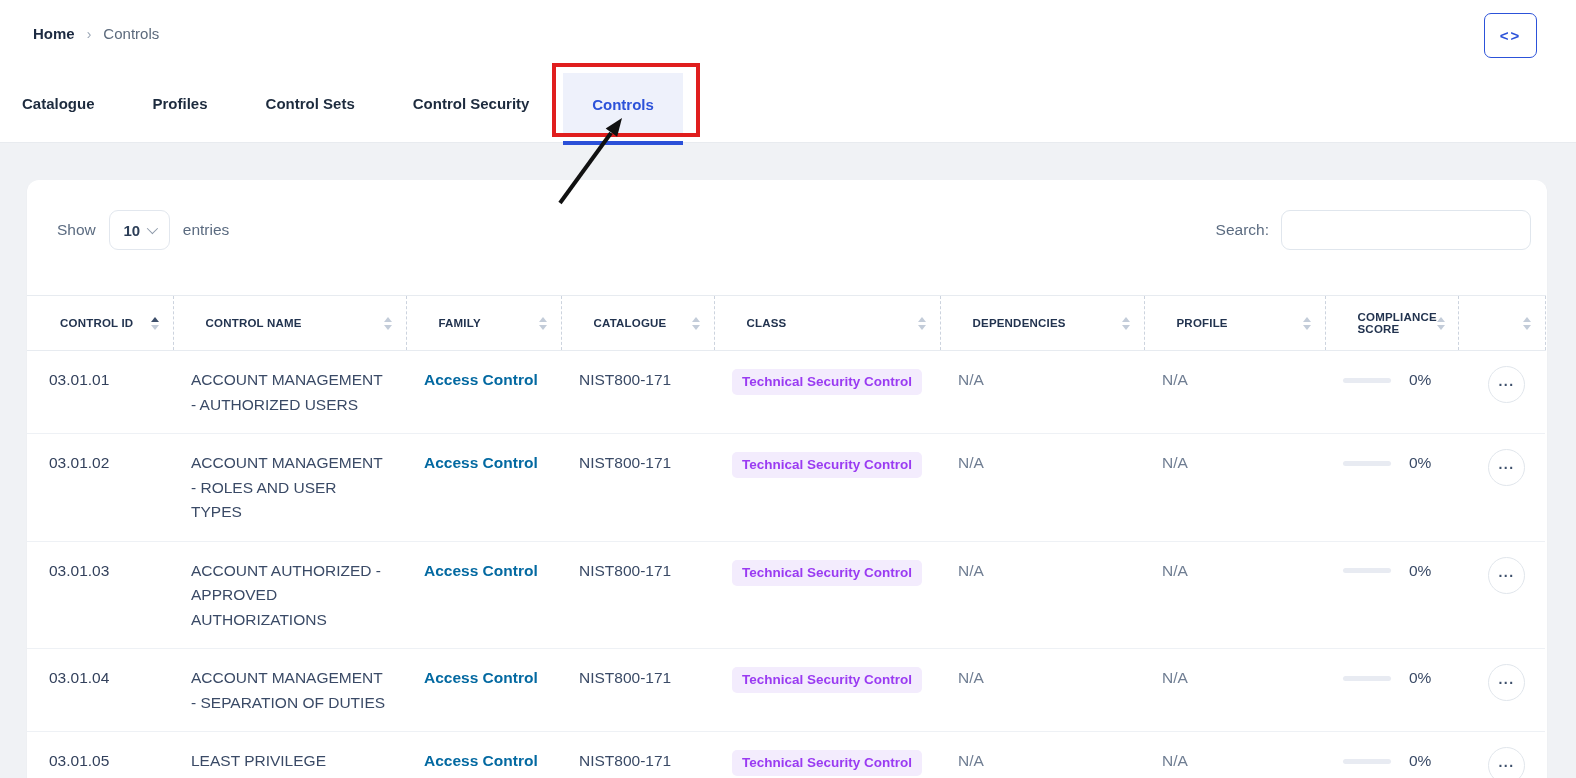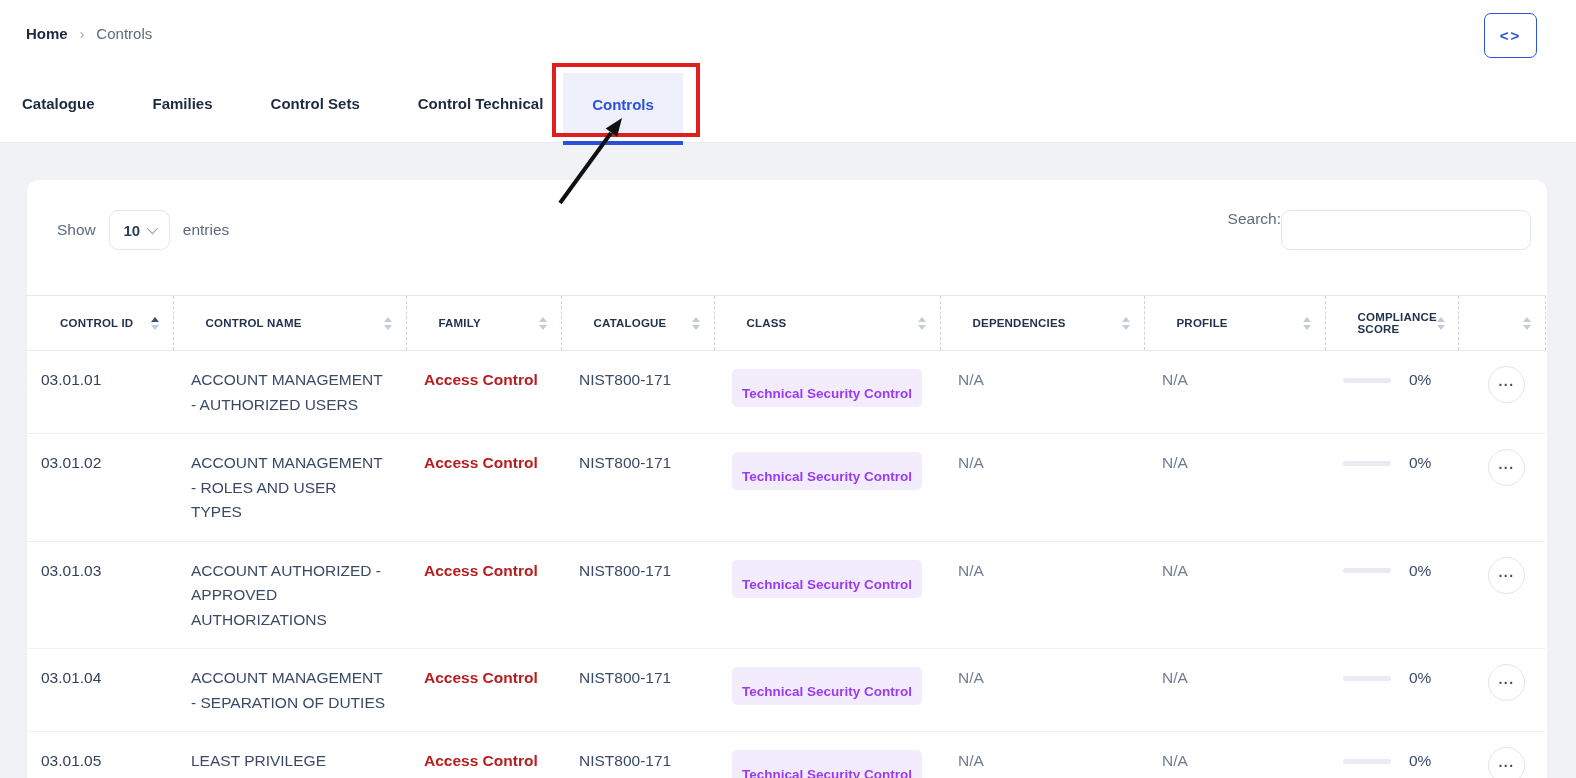--- a/index.html
+++ b/index.html
@@ -9,7 +9,7 @@
   
   .top-header { position:relative; background:#fff; height:143px;
     border-bottom:1px solid #e8ebef; z-index:5; }
-  .breadcrumb { display:flex; align-items:center; gap:12px; padding:25px 0 0 26px;
+  .breadcrumb { display:flex; align-items:center; gap:12px; padding:25px 0 0 33px;
     font-size:15px; }
   .crumb-home { font-weight:bold; color:#1d2b42; cursor:pointer; }
   .crumb-sep { color:#9aa6b5; font-size:14px; }

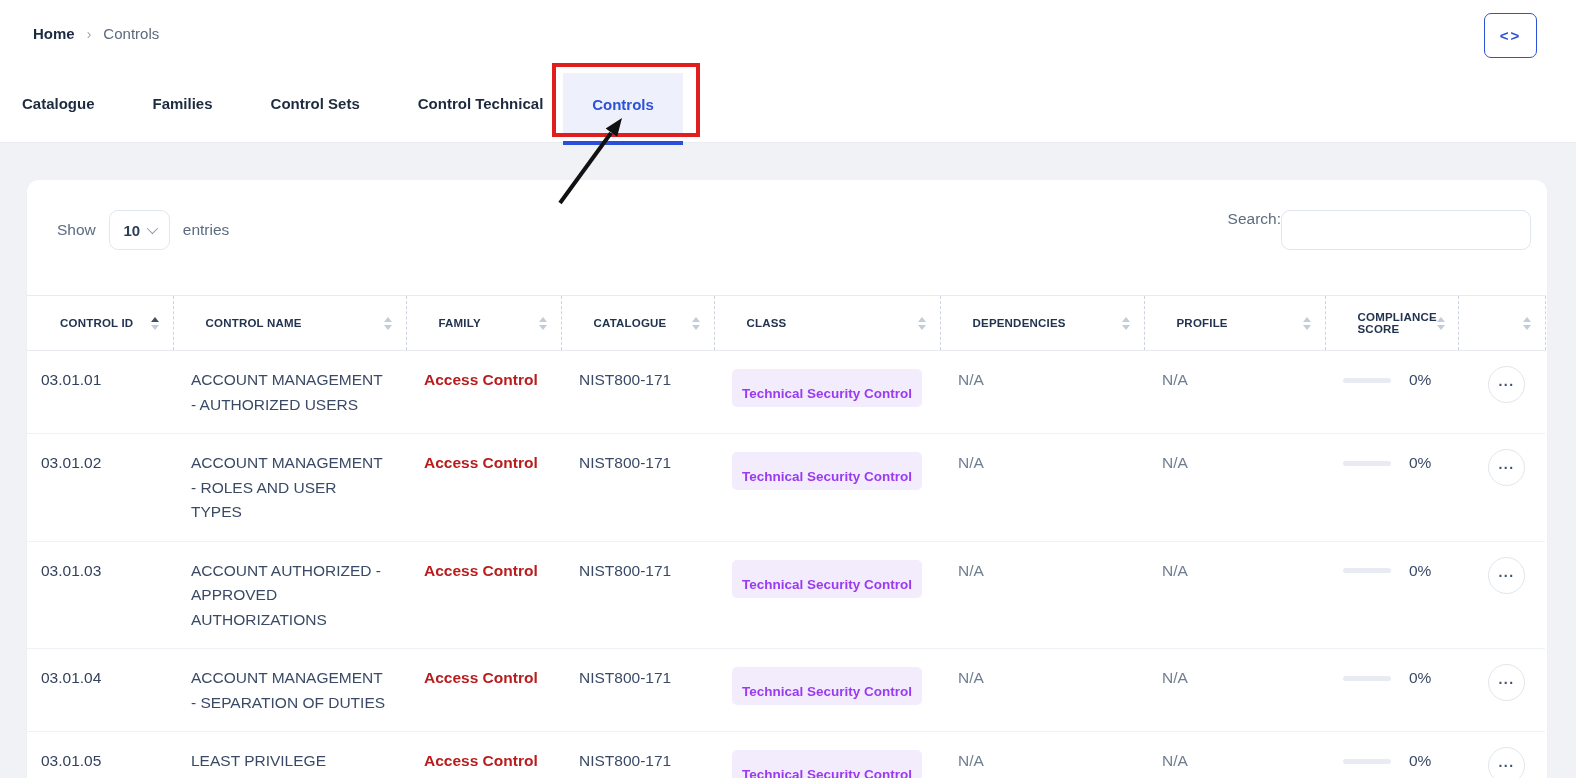--- a/index.html
+++ b/index.html
@@ -105,7 +105,7 @@
 
   <div class="tabs-row">
     <div class="tab">Catalogue</div>
-    <div class="tab">Families</div>
+    <div class="tab">Profiles</div>
     <div class="tab">Control Sets</div>
     <div class="tab">Control Technical</div>
   </div>

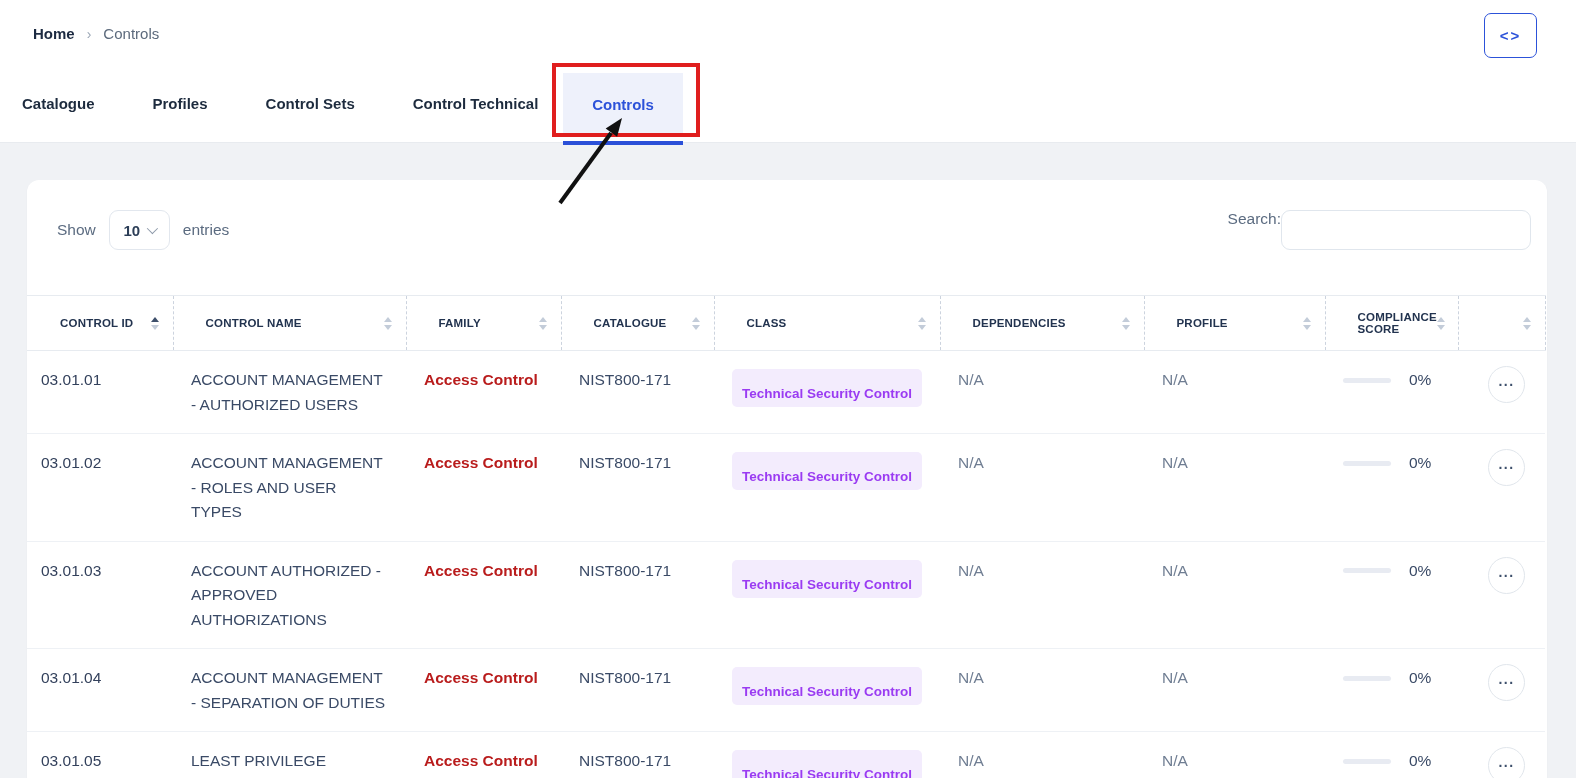--- a/index.html
+++ b/index.html
@@ -107,7 +107,7 @@
     <div class="tab">Catalogue</div>
     <div class="tab">Profiles</div>
     <div class="tab">Control Sets</div>
-    <div class="tab">Control Technical</div>
+    <div class="tab">Control Security</div>
   </div>
 
   <div class="tab-active-box">

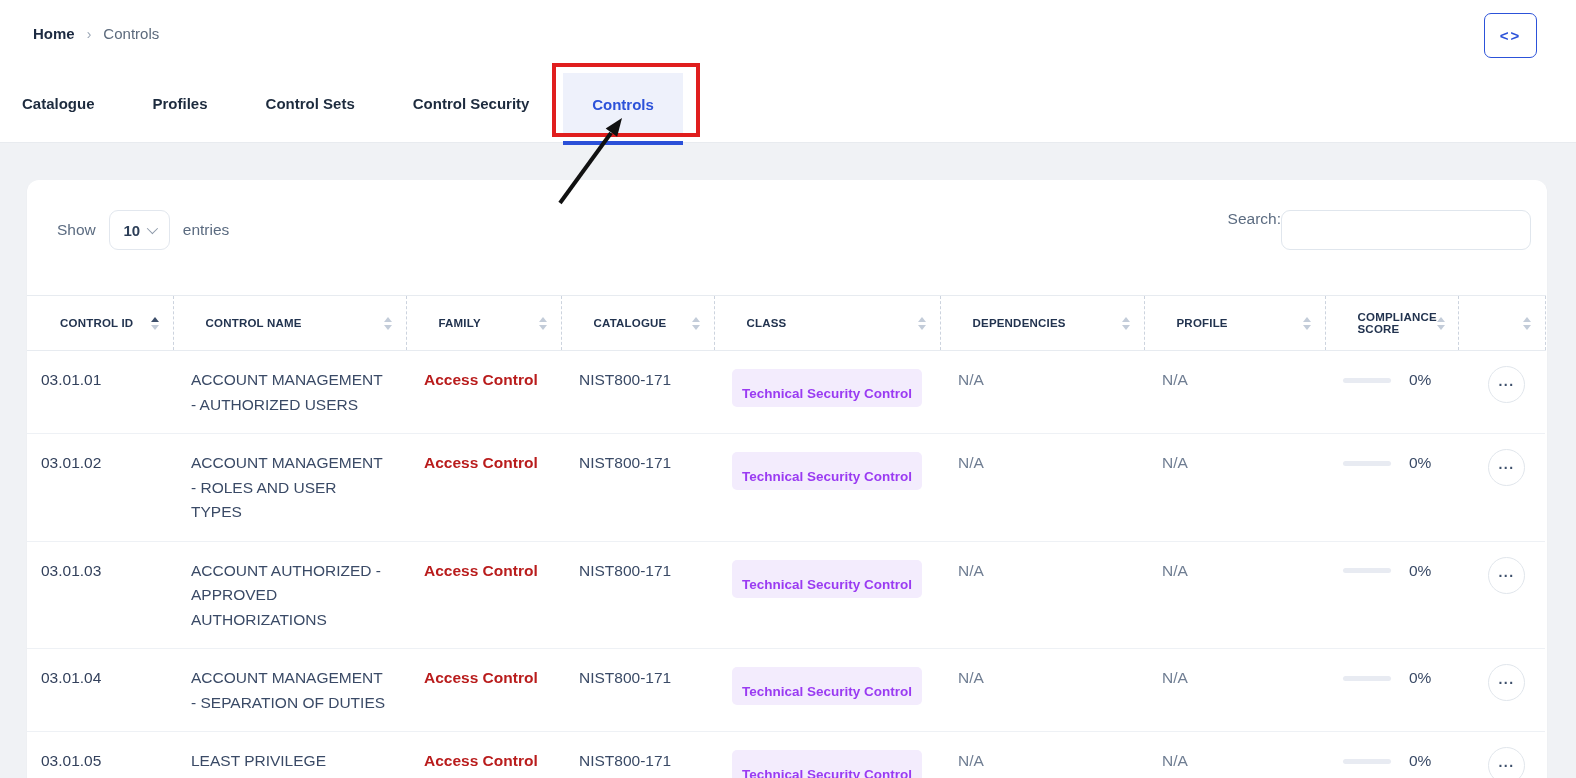--- a/index.html
+++ b/index.html
@@ -50,7 +50,7 @@
     color:#2c3e57; cursor:pointer; }
   .chev { width:8px; height:8px; border-right:1.6px solid #8d99a9;
     border-bottom:1.6px solid #8d99a9; transform:rotate(45deg) translateY(-2px); }
-  .search-group { display:flex; }
+  .search-group { display:flex; align-items:center; gap:12px; }
   .search-input { width:250px; height:40px; border:1px solid #e0e6ed;
     border-radius:9px; background:#fff; font-size:15px; padding:0 12px;
     color:#2c3e57; outline:none; font-family:"Liberation Sans", sans-serif; }

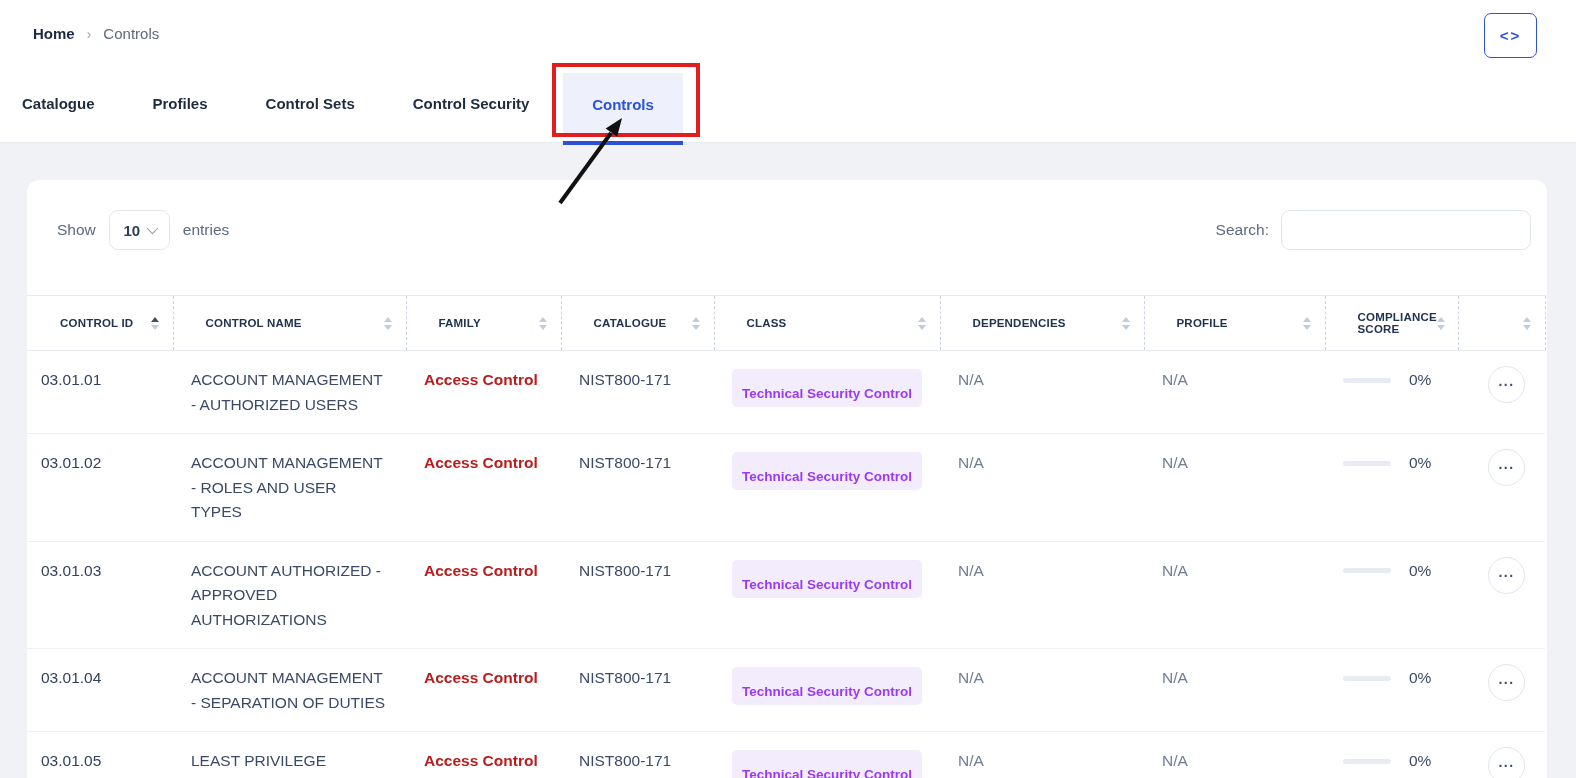--- a/index.html
+++ b/index.html
@@ -74,7 +74,7 @@
   tbody td { border-bottom:1px solid #eef1f5; vertical-align:top;
     padding:17px 18px 16px 18px; font-size:15.5px; line-height:24.5px;
     color:#3a4a66; }
-  tbody td:first-child { padding-left:14px; color:#33415c;margin-left:19px; }
+  tbody td:first-child { padding-left:22px; color:#33415c;margin-left:19px; }
   td.family { font-weight:bold; color:#b91c1c; }
   td.muted { color:#6f7d92; }
   .badge { display:inline-block; background:#f3ecfd; color:#9a3bf2;

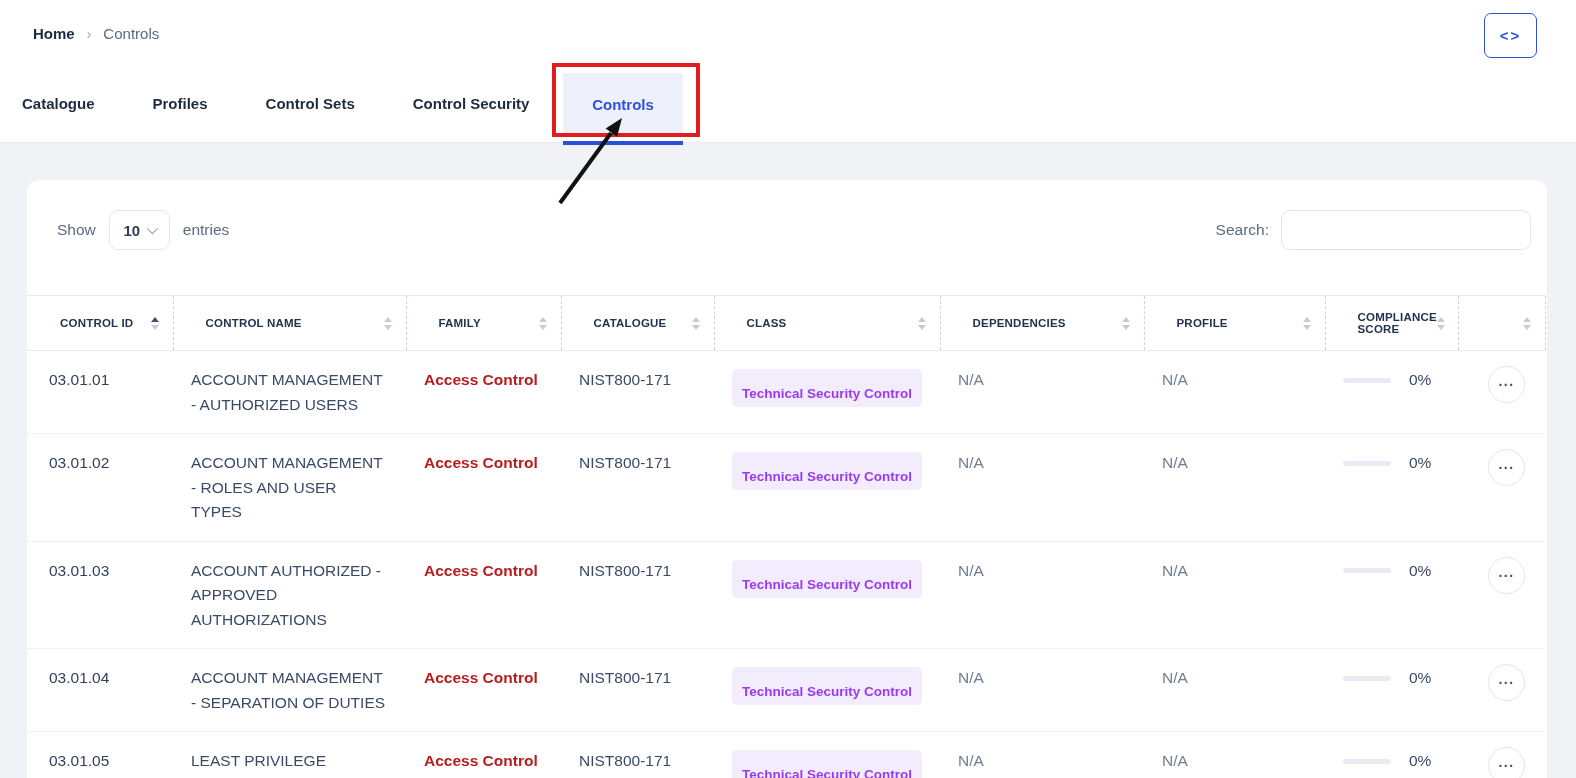--- a/index.html
+++ b/index.html
@@ -75,7 +75,7 @@
     padding:17px 18px 16px 18px; font-size:15.5px; line-height:24.5px;
     color:#3a4a66; }
   tbody td:first-child { padding-left:22px; color:#33415c;margin-left:19px; }
-  td.family { font-weight:bold; color:#b91c1c; }
+  td.family { font-weight:bold; color:#0369a1; }
   td.muted { color:#6f7d92; }
   .badge { display:inline-block; background:#f3ecfd; color:#9a3bf2;
     font-size:13.5px; font-weight:bold; padding:15px 10px 4px; border-radius:5px;

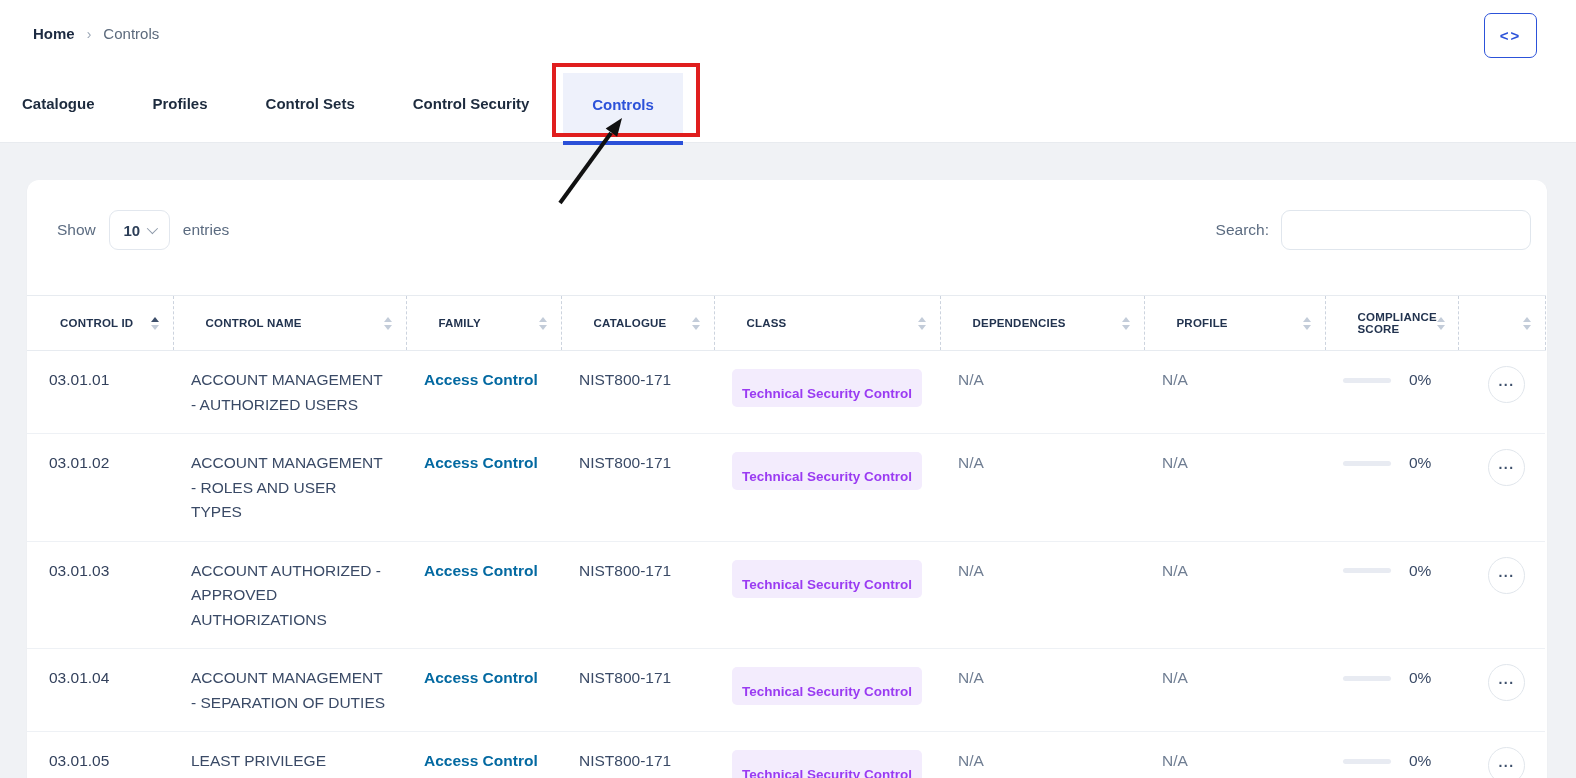--- a/index.html
+++ b/index.html
@@ -78,7 +78,7 @@
   td.family { font-weight:bold; color:#0369a1; }
   td.muted { color:#6f7d92; }
   .badge { display:inline-block; background:#f3ecfd; color:#9a3bf2;
-    font-size:13.5px; font-weight:bold; padding:15px 10px 4px; border-radius:5px;
+    font-size:13.5px; font-weight:bold; padding:3px 10px 4px; border-radius:5px;
     white-space:nowrap; line-height:19px; margin-top:1px; }
   .score-cell { display:flex; align-items:center; gap:18px; }
   .score-track { width:48px; height:5px; border-radius:3px; background:#e8ebf2; }

